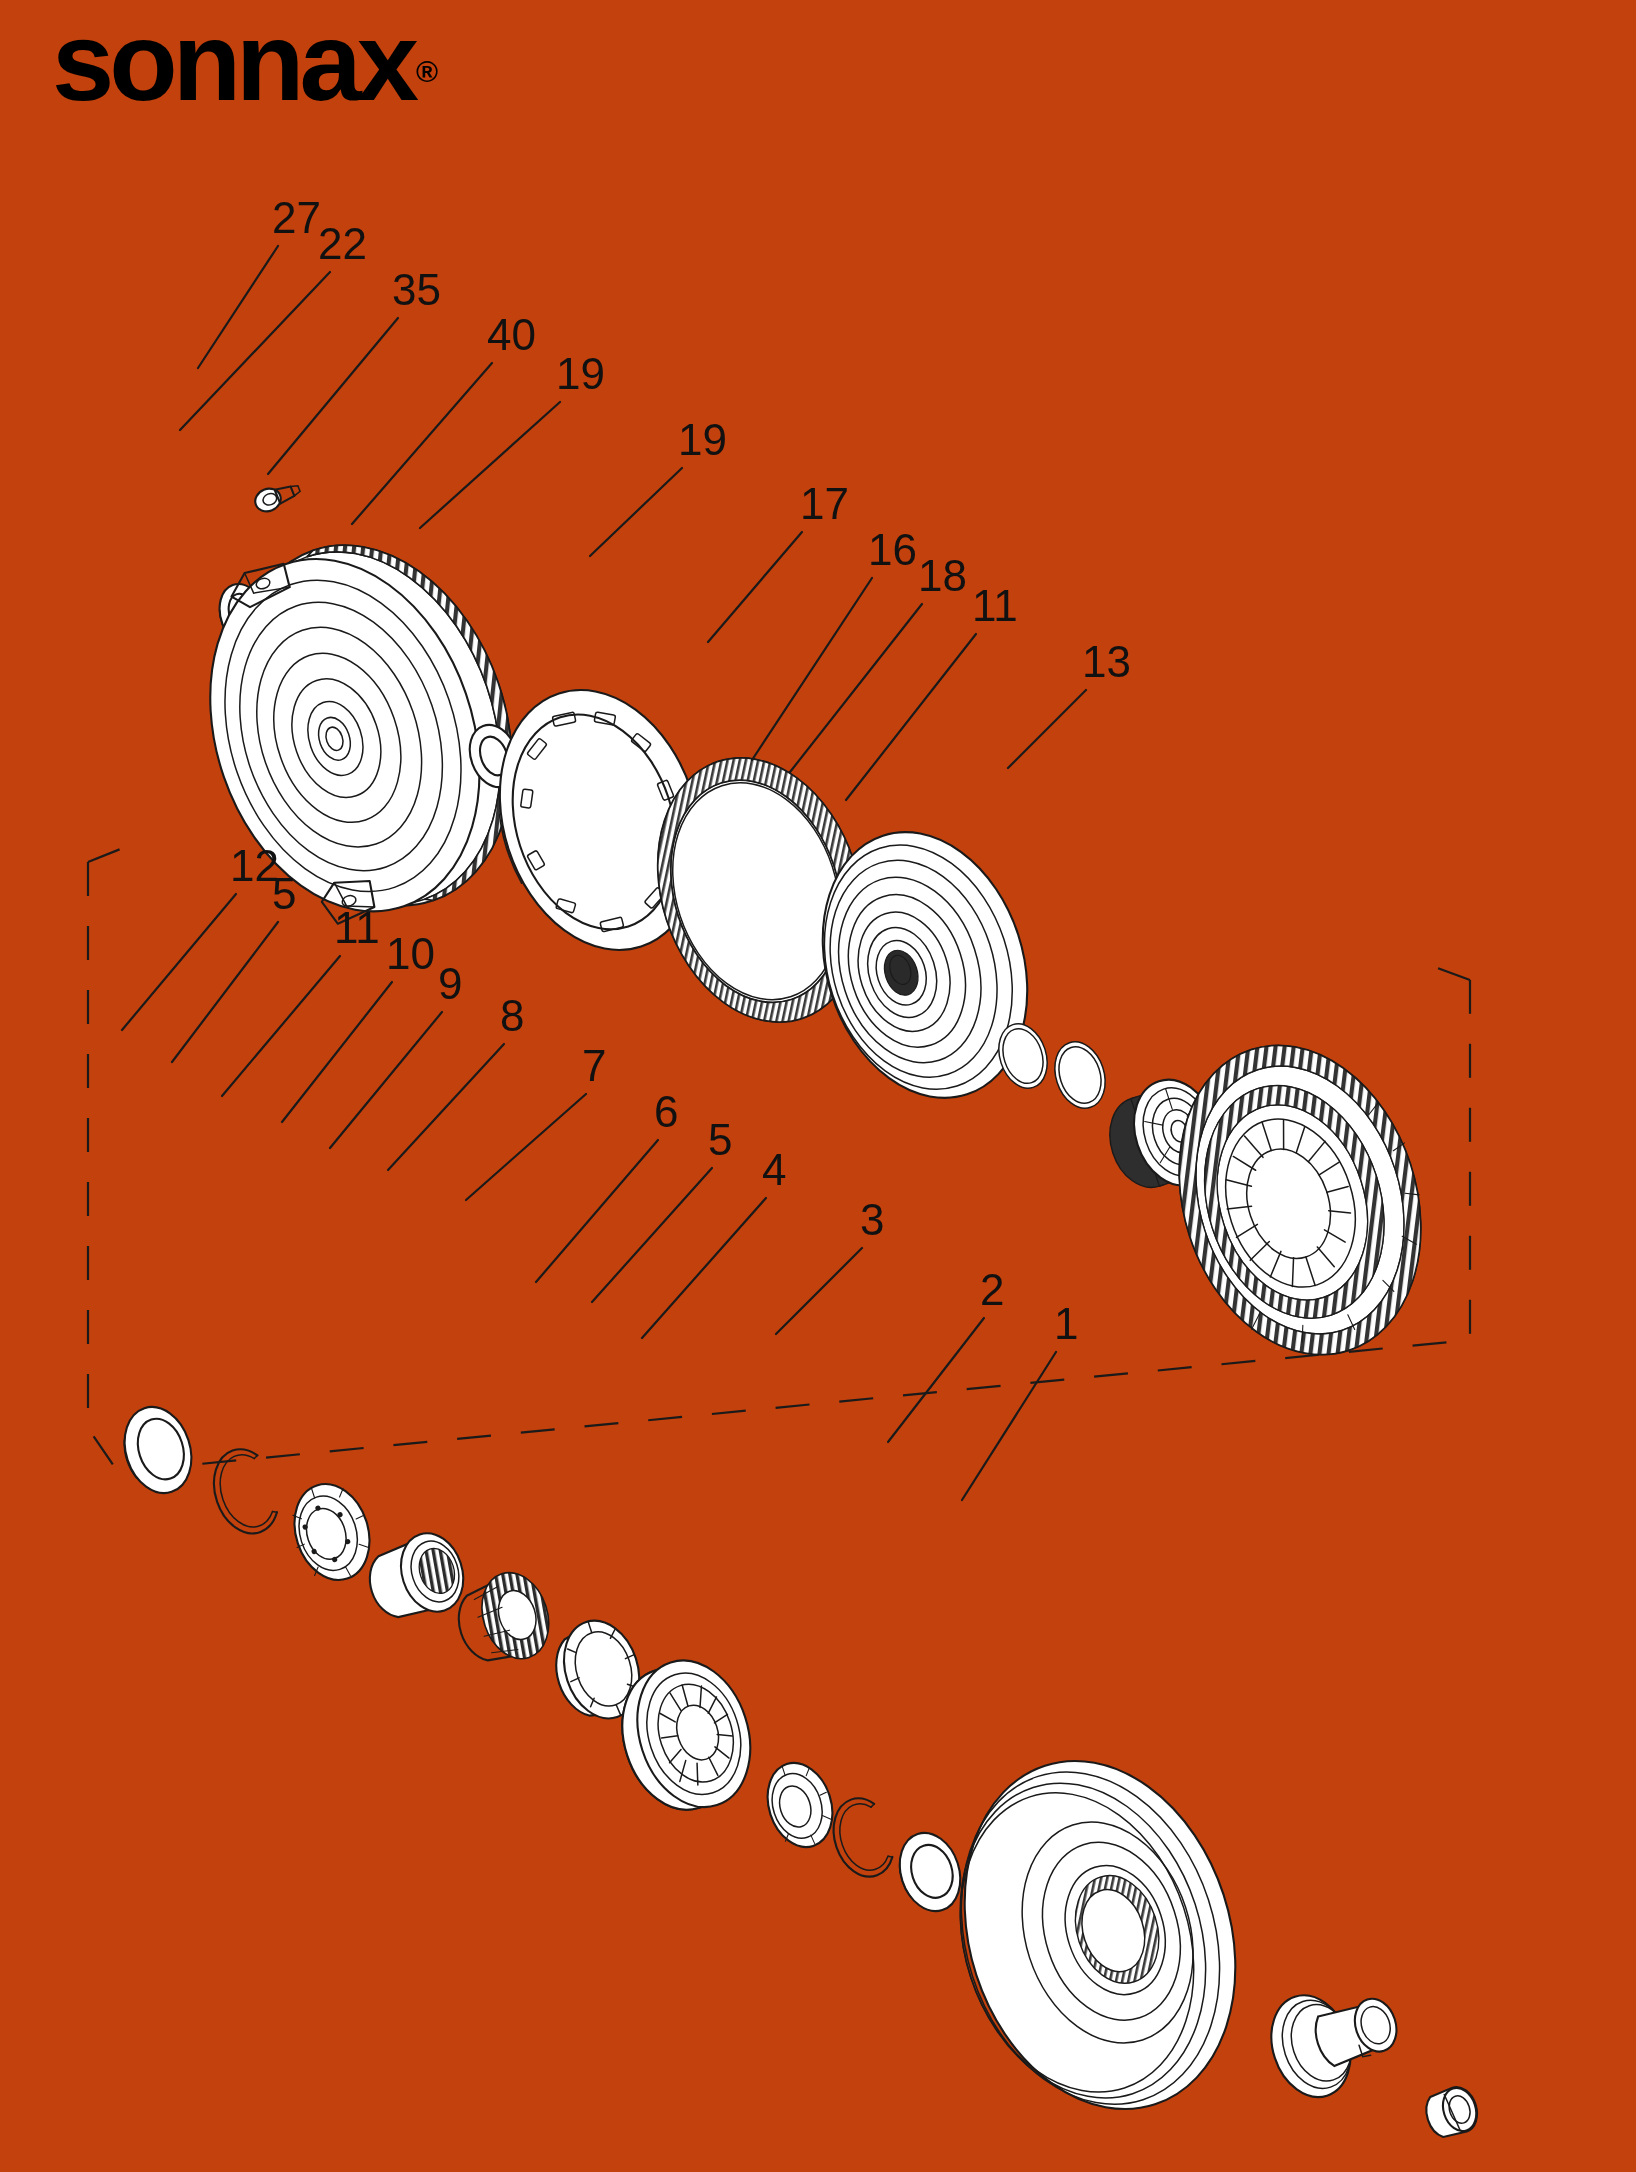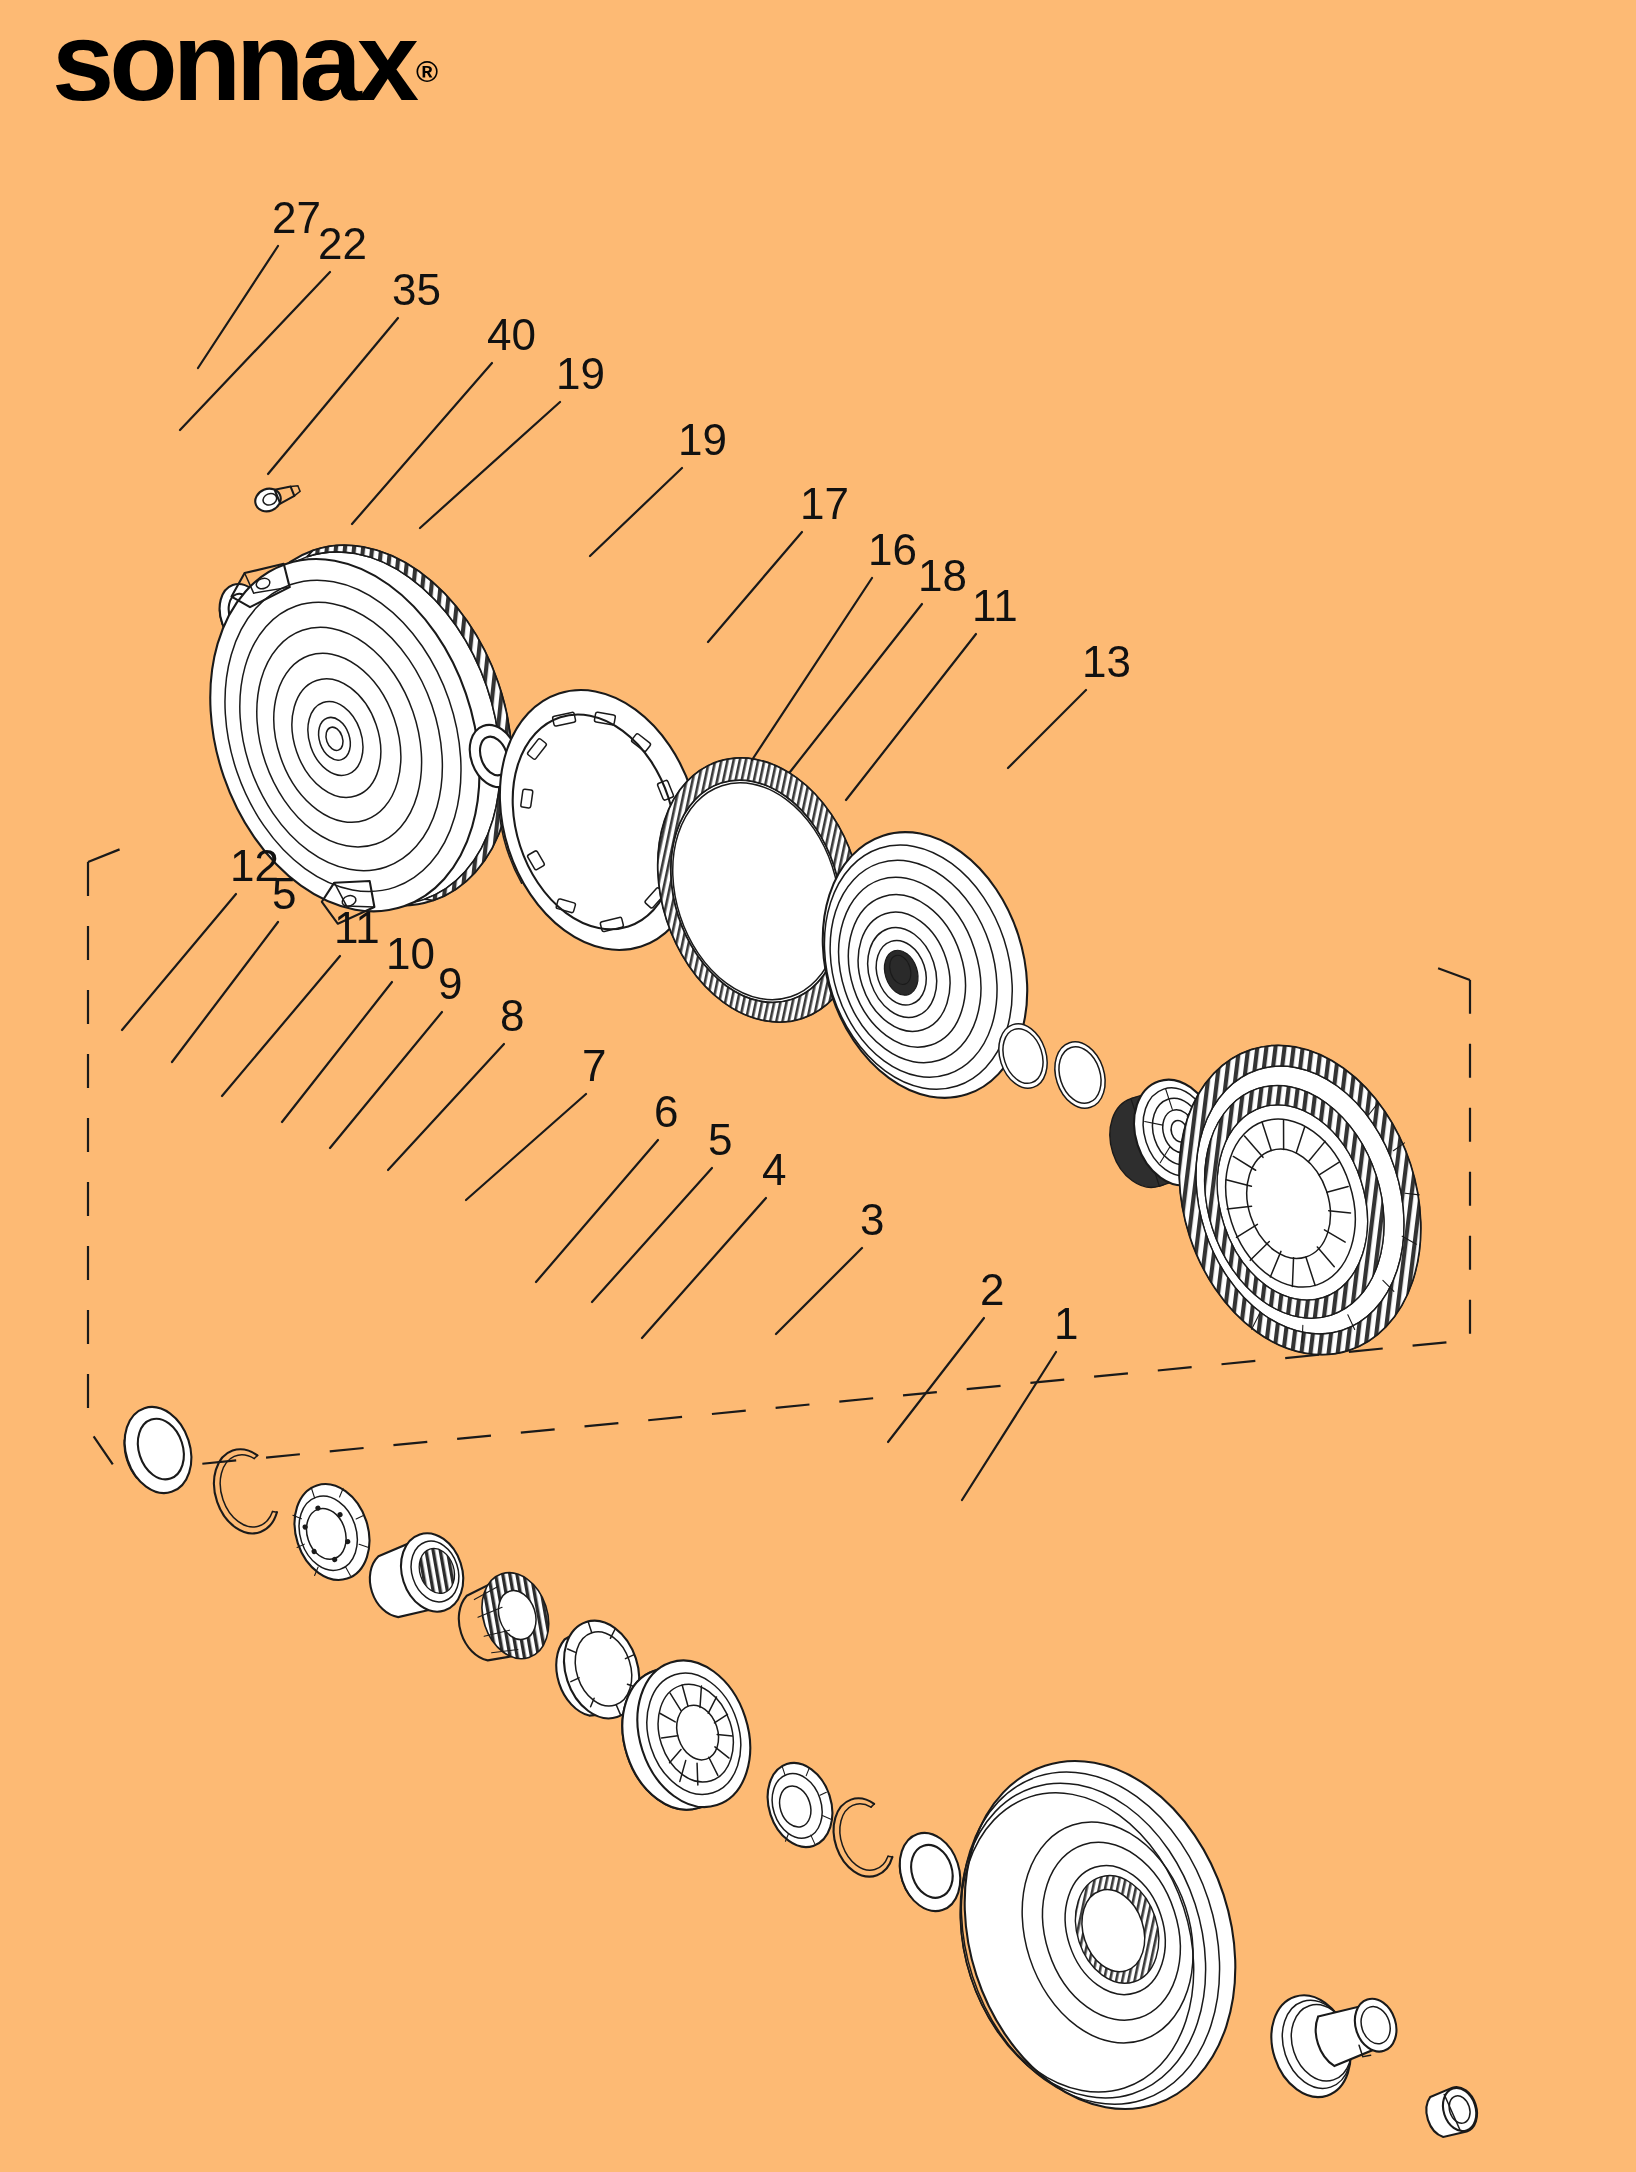--- a/index.html
+++ b/index.html
@@ -4,7 +4,7 @@
 <style>
   html,body{margin:0;padding:0;background:#ffffff;}
   body{width:1636px;height:2172px;font-family:"Liberation Sans",sans-serif;color:#000;overflow:hidden;position:relative;}
-  #root{position:relative;width:1636px;height:2172px;background:#fdba74;}
+  #root{position:relative;width:1636px;height:2172px;background:#c2410c;}
 
   
   .brand{position:absolute;left:52px;top:6px;font-size:112px;font-weight:bold;letter-spacing:-5px;line-height:1;font-family:"Liberation Sans",sans-serif;}

